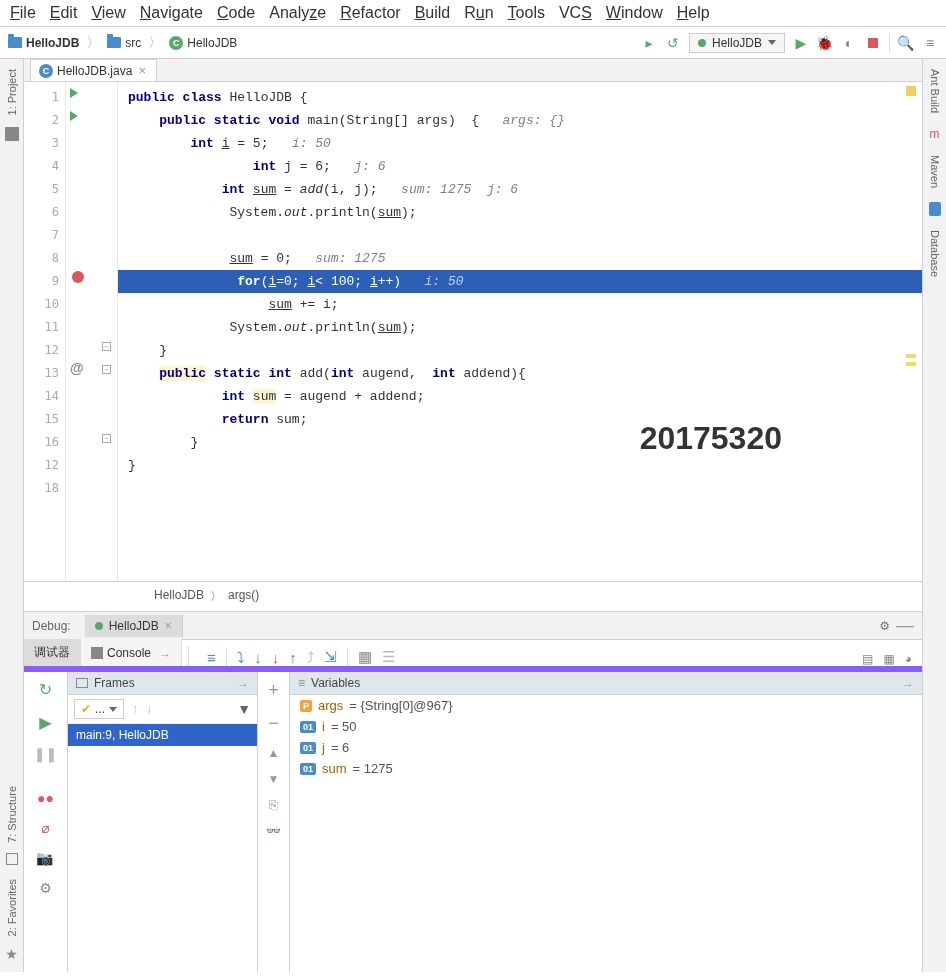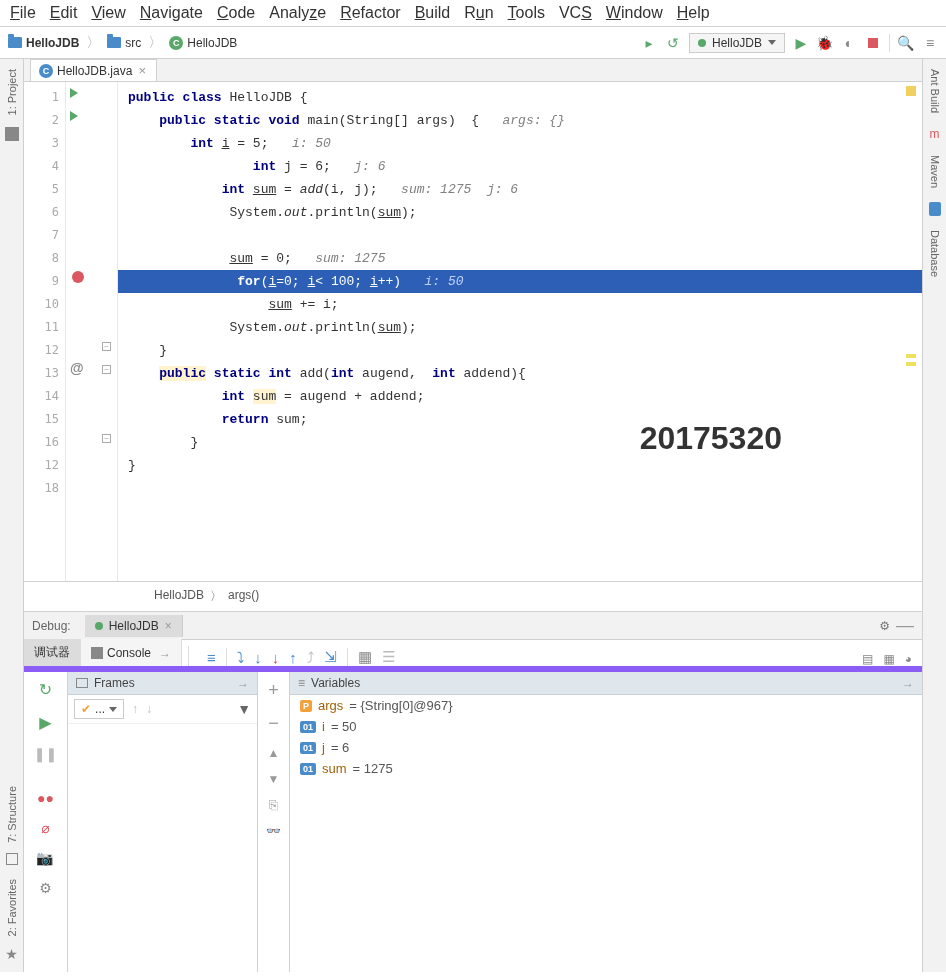--- a/index.html
+++ b/index.html
@@ -293,6 +293,7 @@
             <span style="color:#bbb">↓</span>
             <span style="color:#666;margin-left:auto;font-size:14px">▼</span>
           </div>
+          <div class="frame-row">main:9, HelloJDB</div>
         </div>
 
         <div class="vars-panel">

